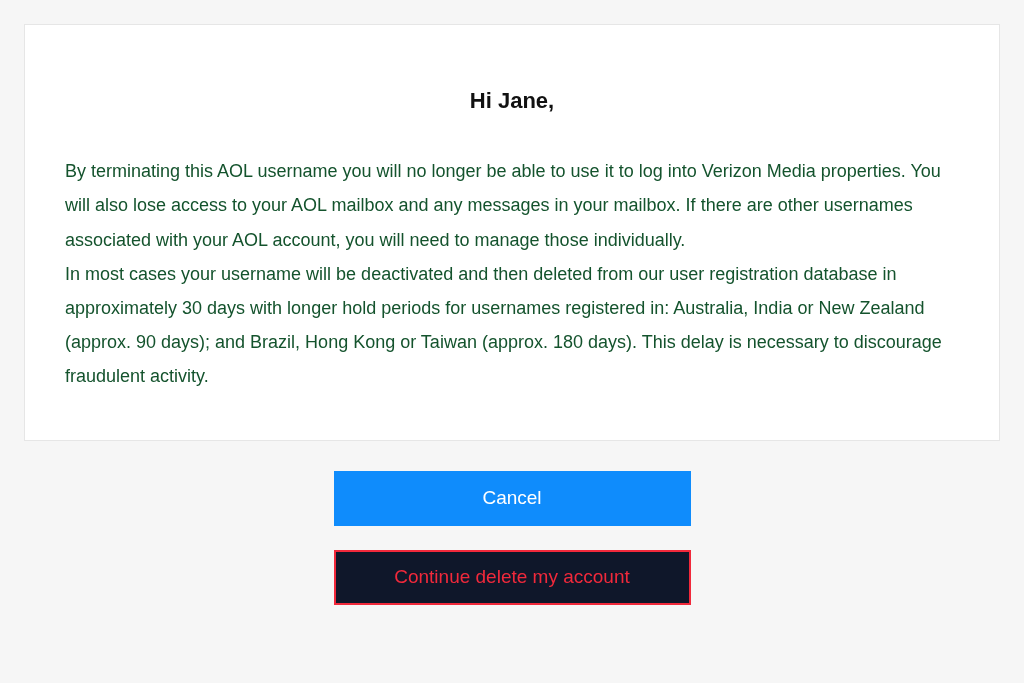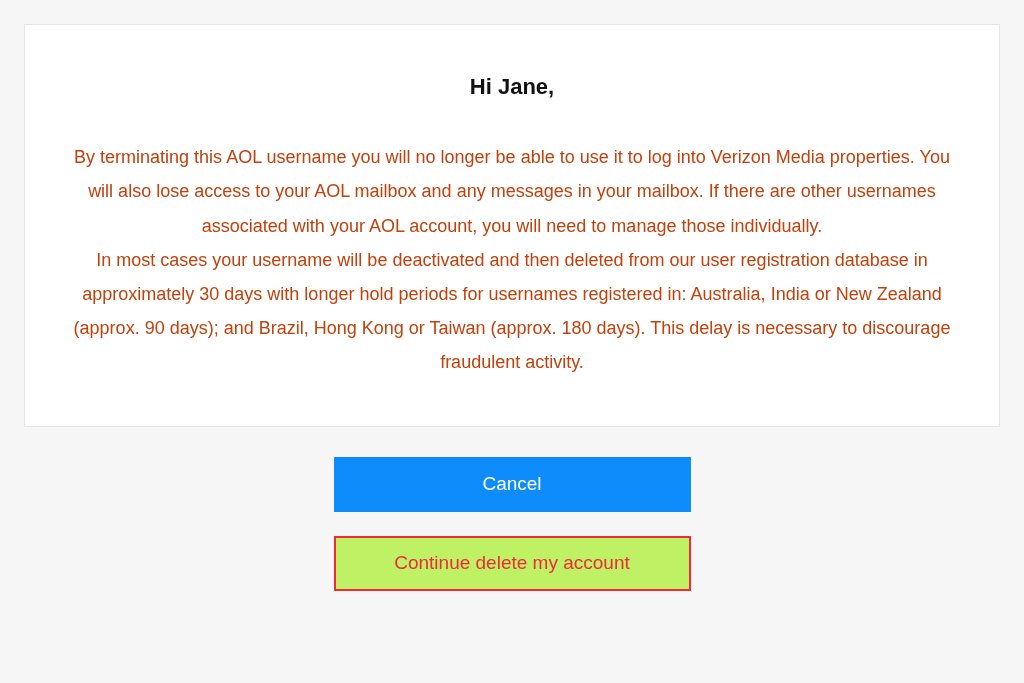--- a/index.html
+++ b/index.html
@@ -17,7 +17,7 @@
     .card {
       background: #ffffff;
       border: 1px solid #e6e6e6;
-      padding: 44px 40px 46px 40px;
+      padding: 58px 40px 46px 40px;
       width: 976px;
     }
     .heading {

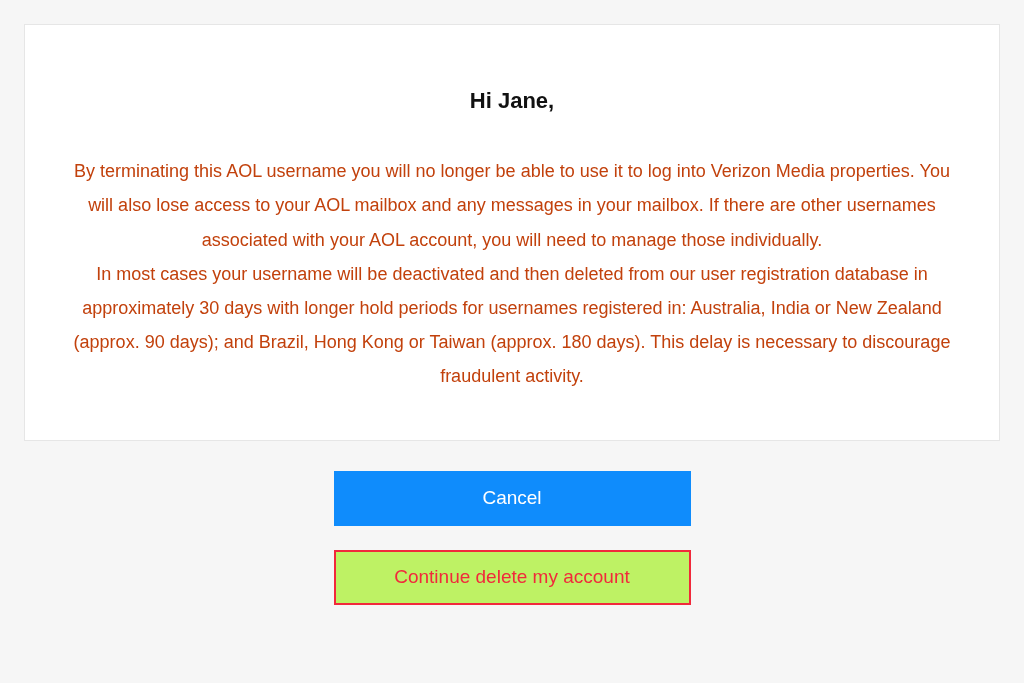--- a/index.html
+++ b/index.html
@@ -32,9 +32,8 @@
     }
     .body-text {
       font-size: 18px;
-      color: #c2410c;
+      color: #14532d;
       line-height: 1.9;
-      text-align: center;
     }
     .body-para {
       margin: 0;

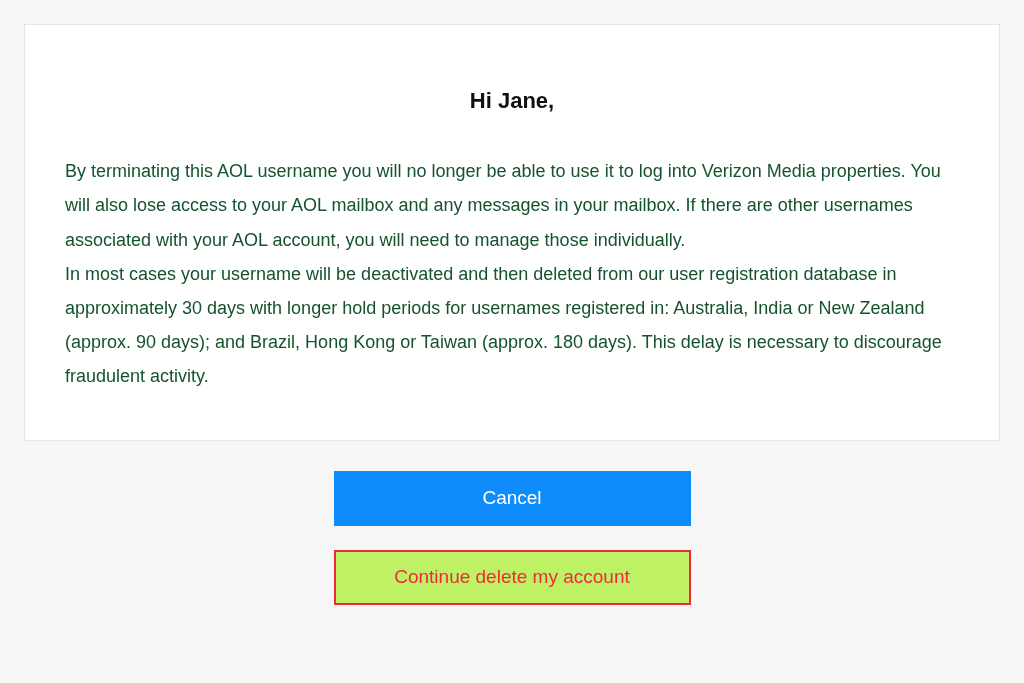--- a/index.html
+++ b/index.html
@@ -63,7 +63,7 @@
       text-align: center;
     }
     .btn-danger-outline {
-      background: #bef264;
+      background: #0f172a;
       color: #f1293b;
       border: 2px solid #f1293b;
     }

